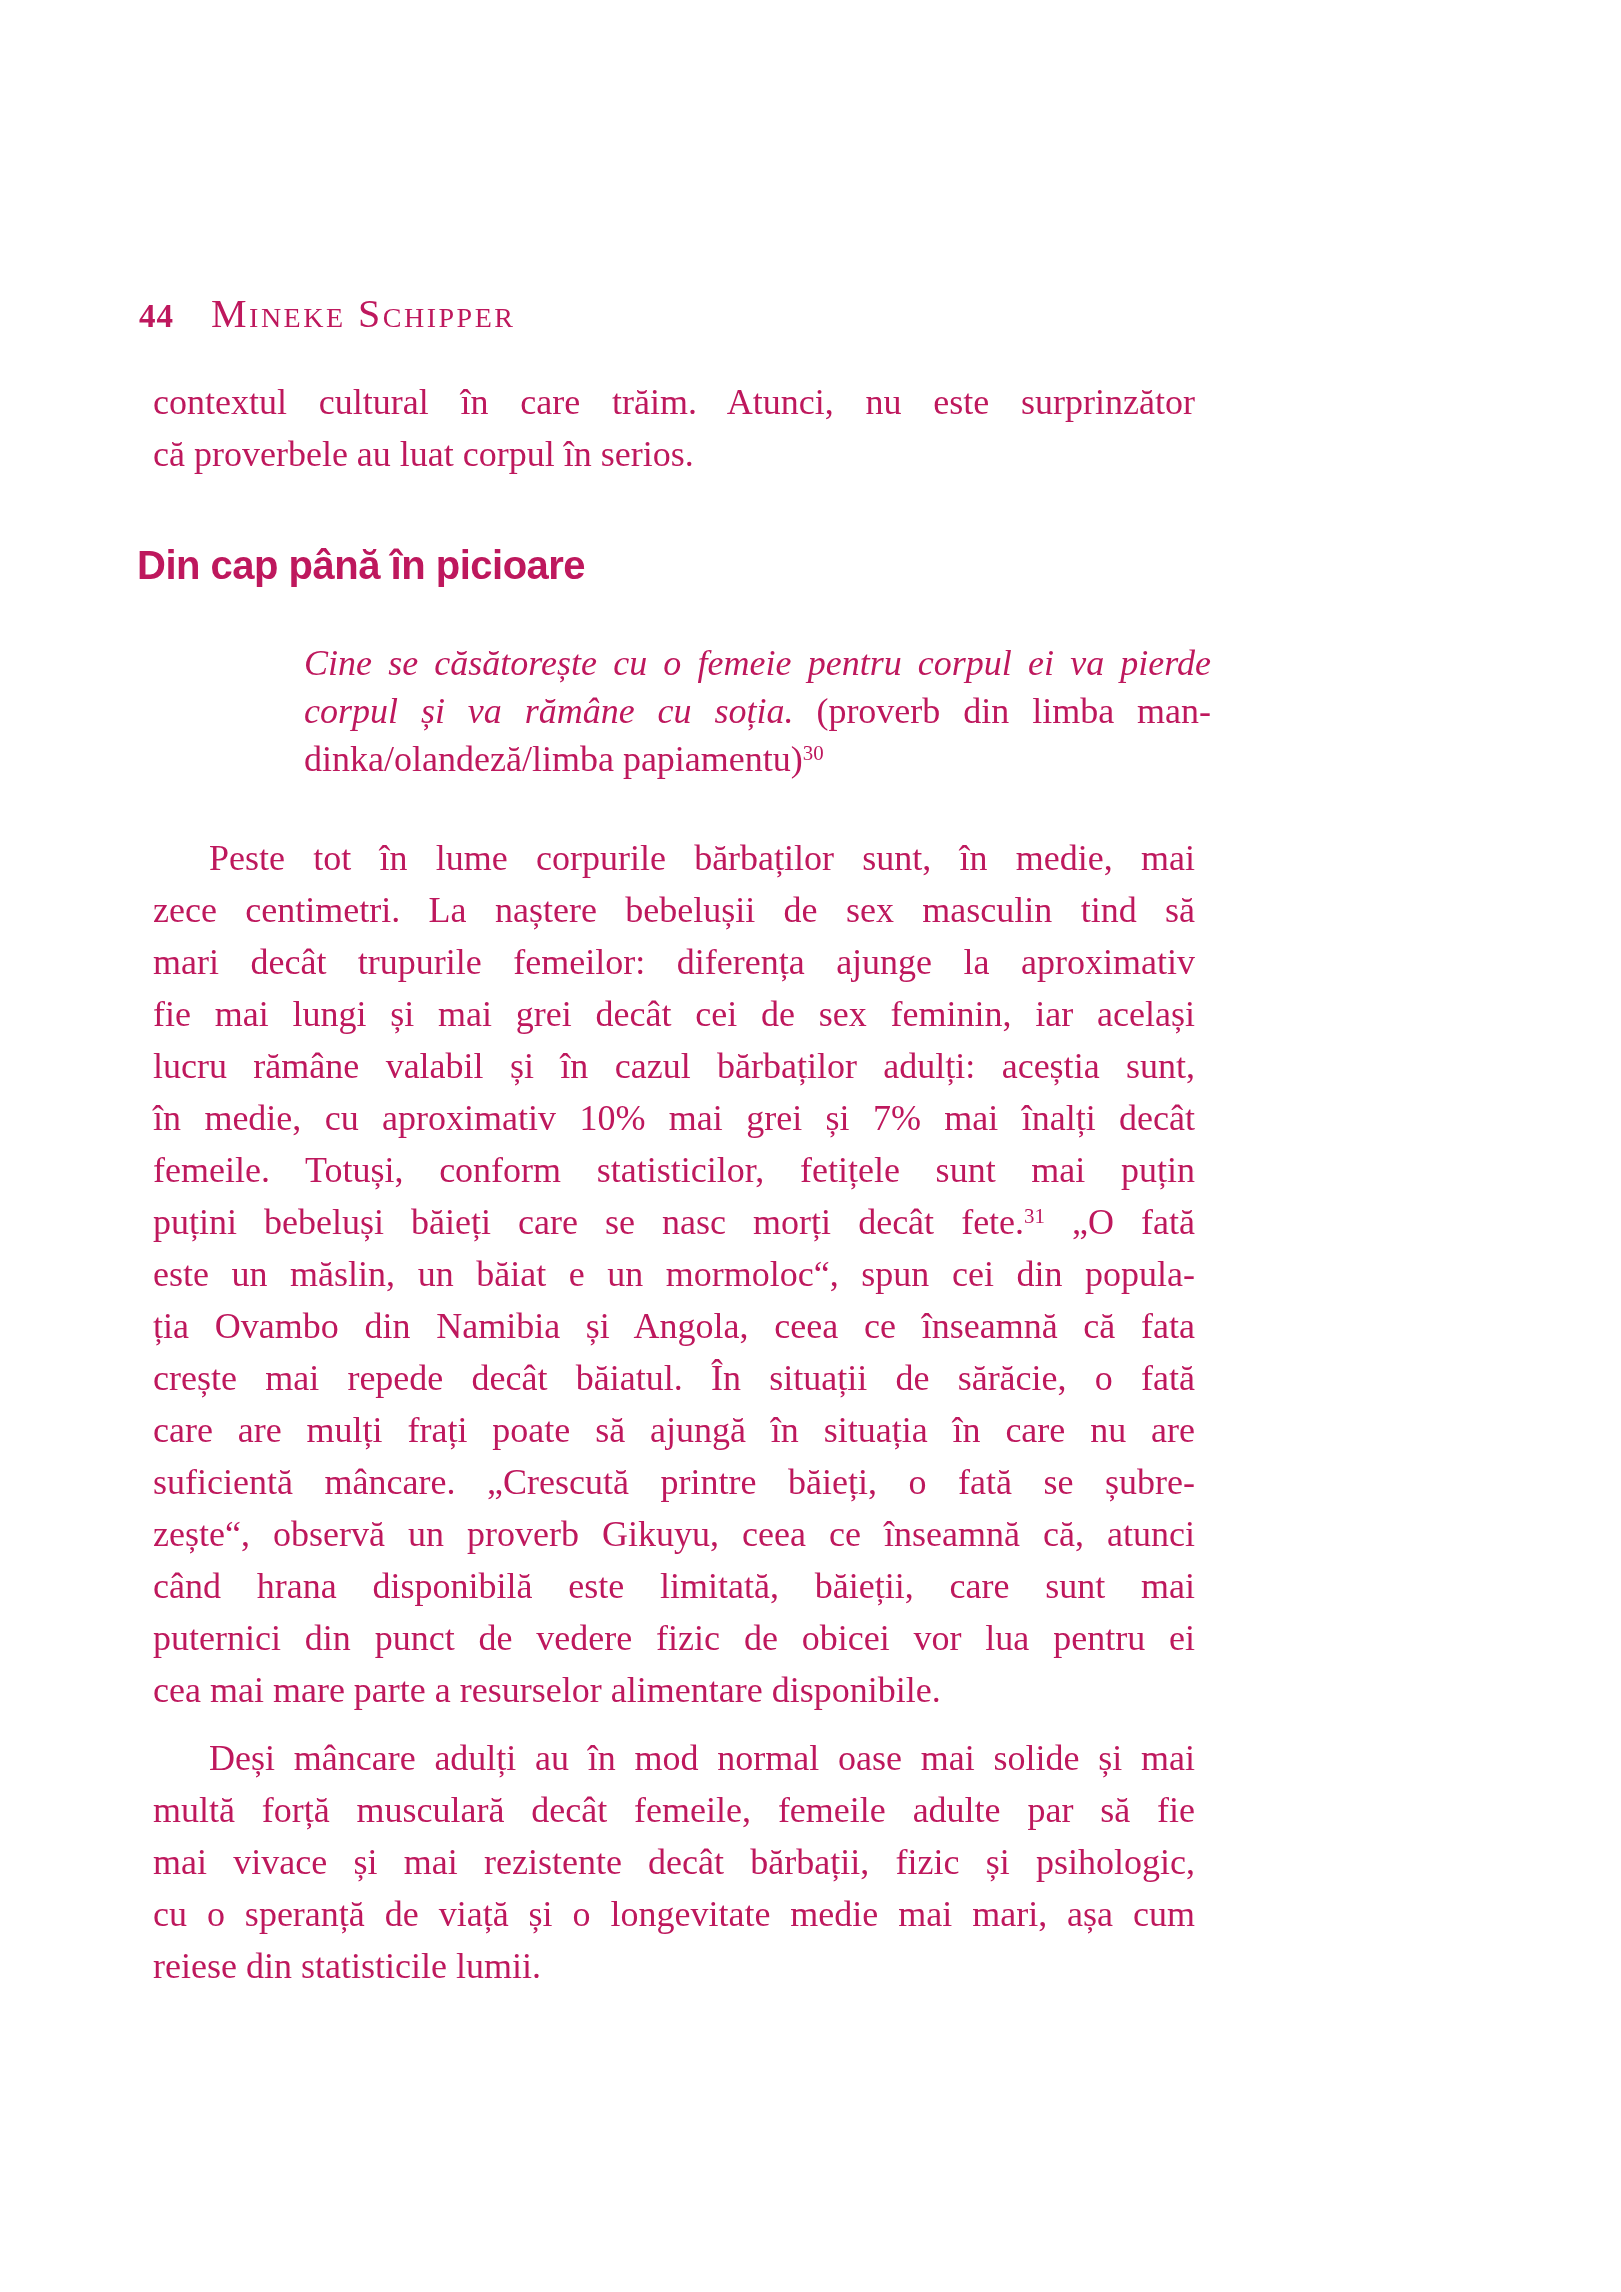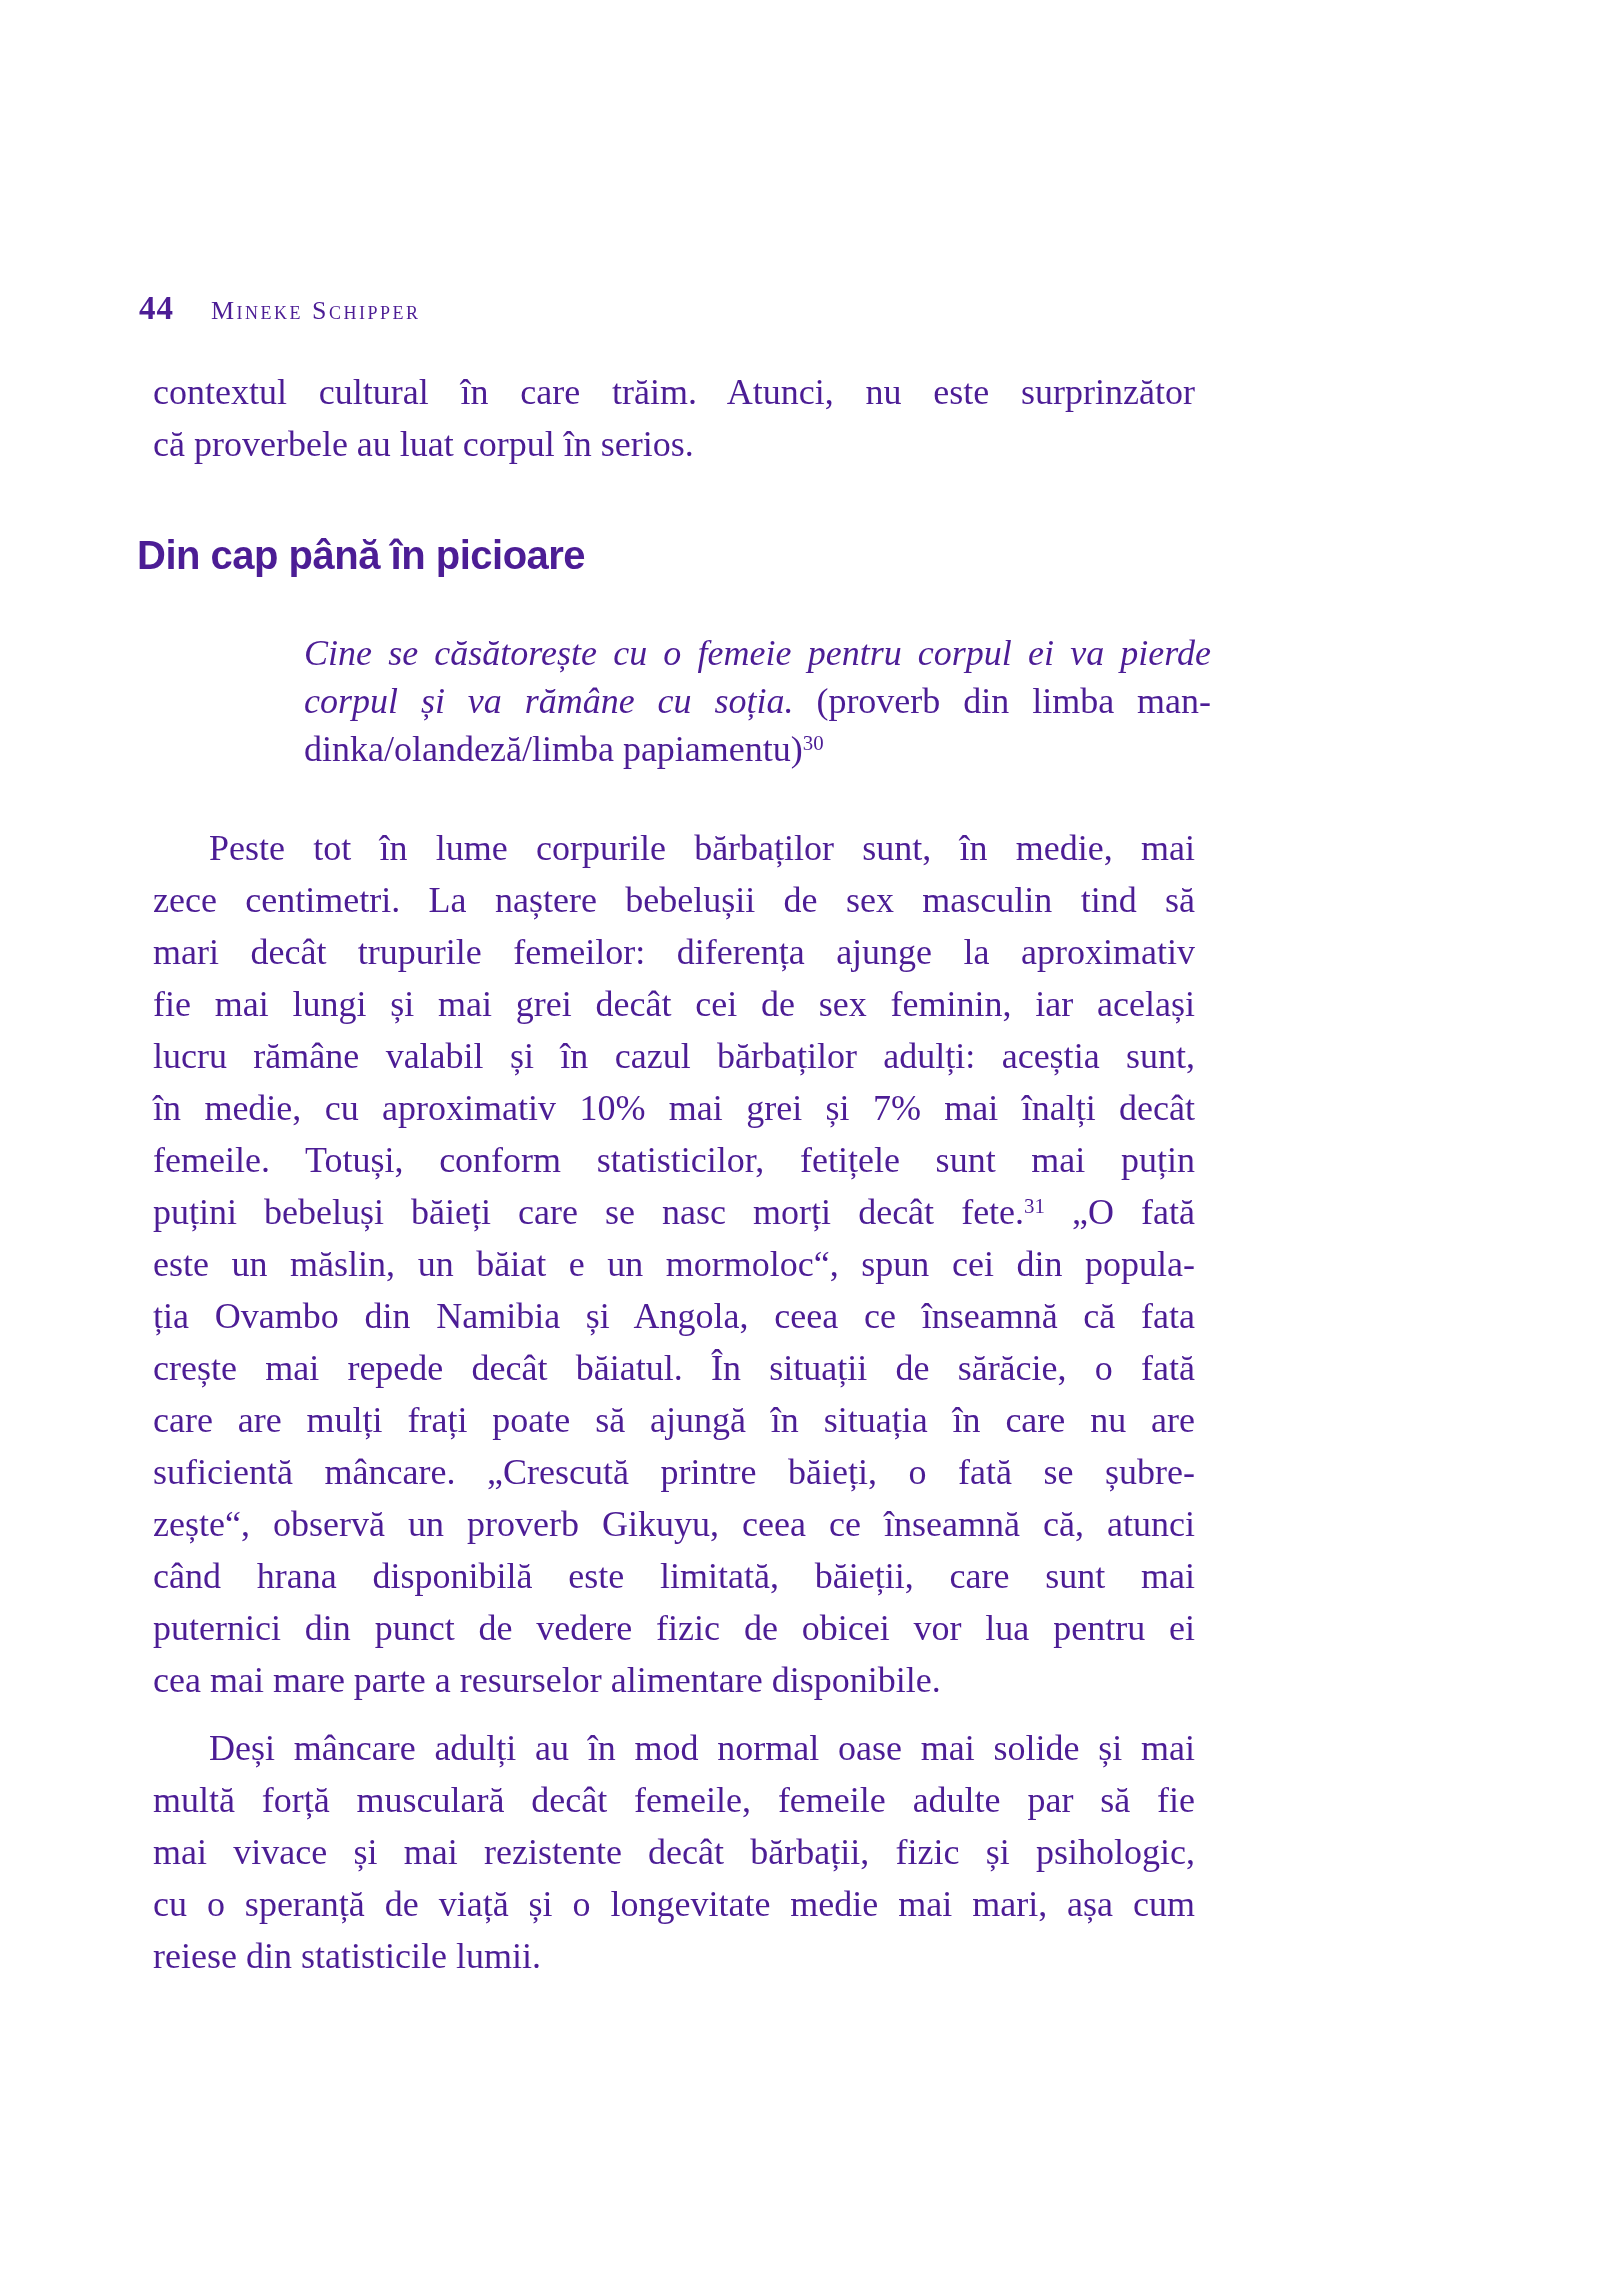--- a/index.html
+++ b/index.html
@@ -8,7 +8,7 @@
     width: 1621px;
     height: 2293px;
     background: #ffffff;
-    color: #4c1d95;
+    color: #be185d;
     font-family: "Liberation Serif", serif;
     overflow: hidden;
   }

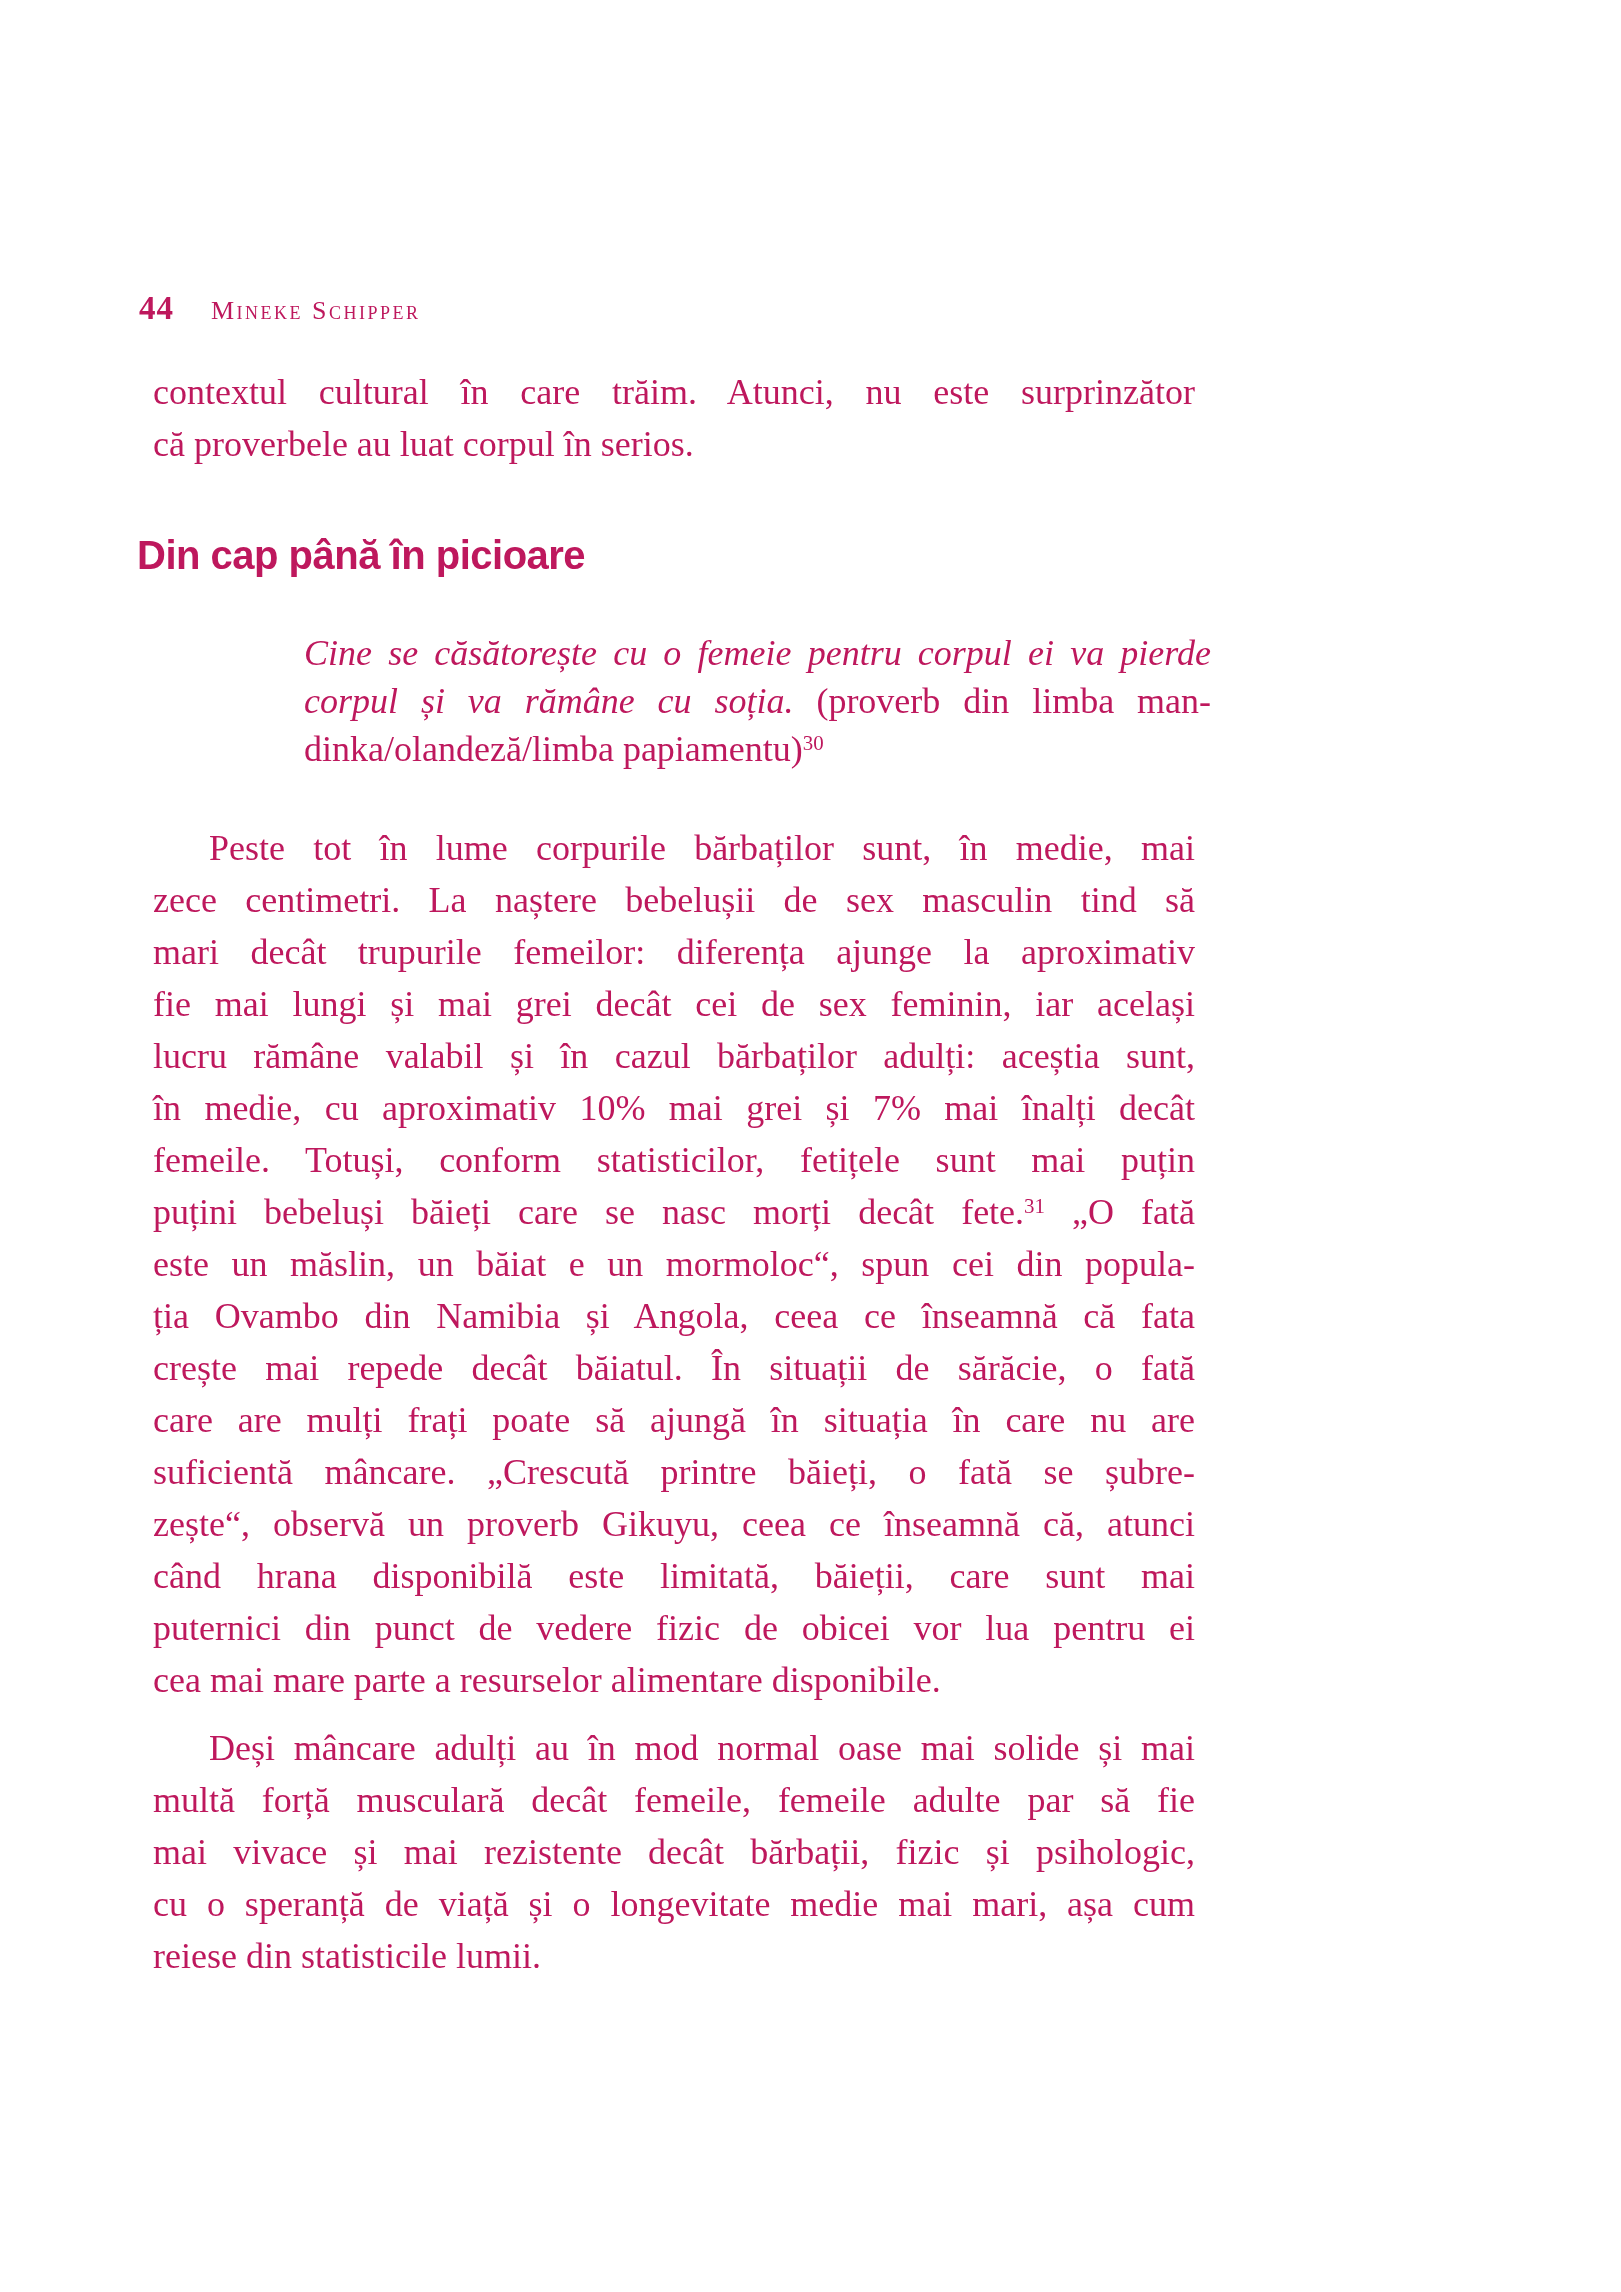--- a/index.html
+++ b/index.html
@@ -31,7 +31,7 @@
   }
   .running-author {
     font-variant-caps: small-caps;
-    font-size: 26px;
+    font-size: 40px;
     letter-spacing: 2.5px;
   }
   .para { margin: 16px; font-size: 36px; line-height: 52px; }

